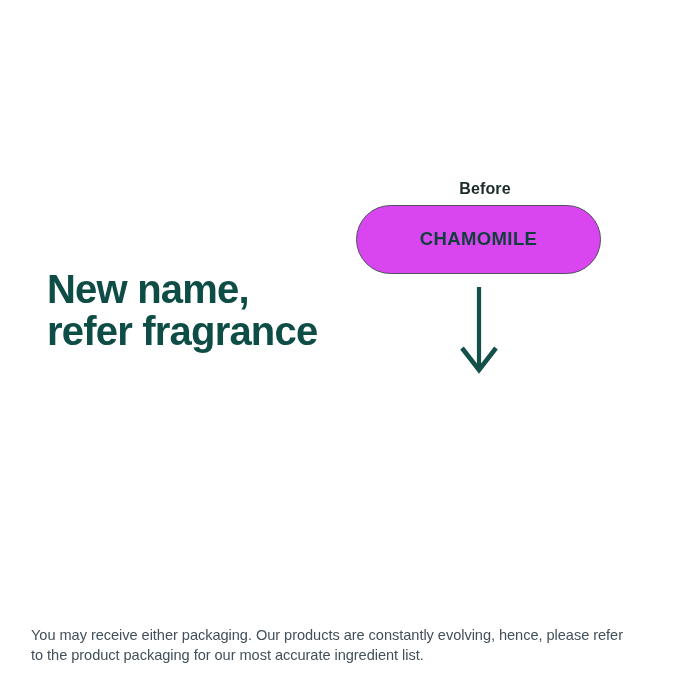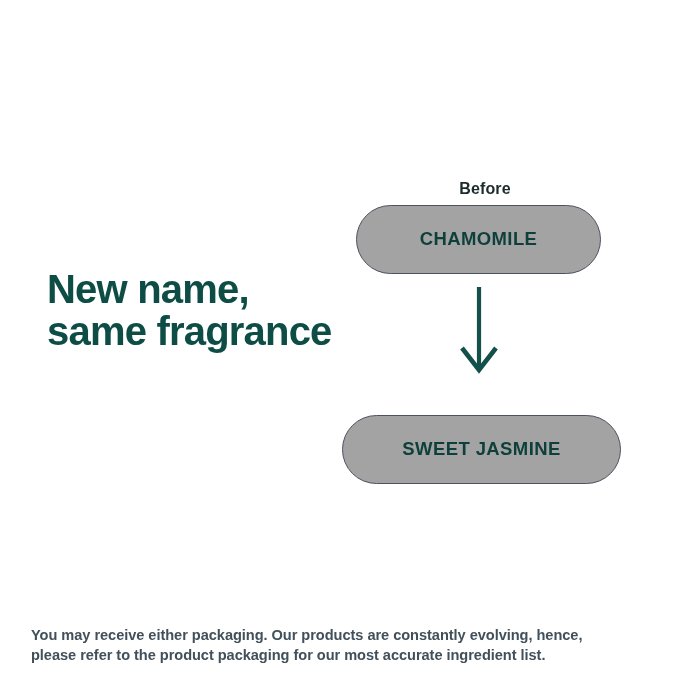--- a/index.html
+++ b/index.html
@@ -63,7 +63,7 @@
   .pill {
     position: absolute;
     box-sizing: border-box;
-    background: #a3a3a3;
+    background: #d946ef;
     border: 1.5px solid #4d525f;
     border-radius: 999px;
     display: flex;

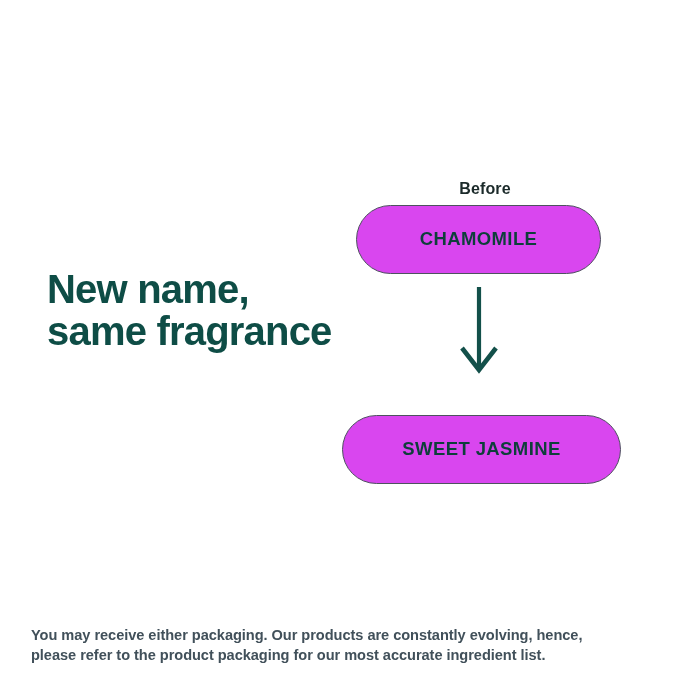--- a/index.html
+++ b/index.html
@@ -121,7 +121,7 @@
 <div class="stage">
 
   <div class="headline">New name,
-same fragrance</div>
+refer fragrance</div>
 
   <div class="diagram">
 

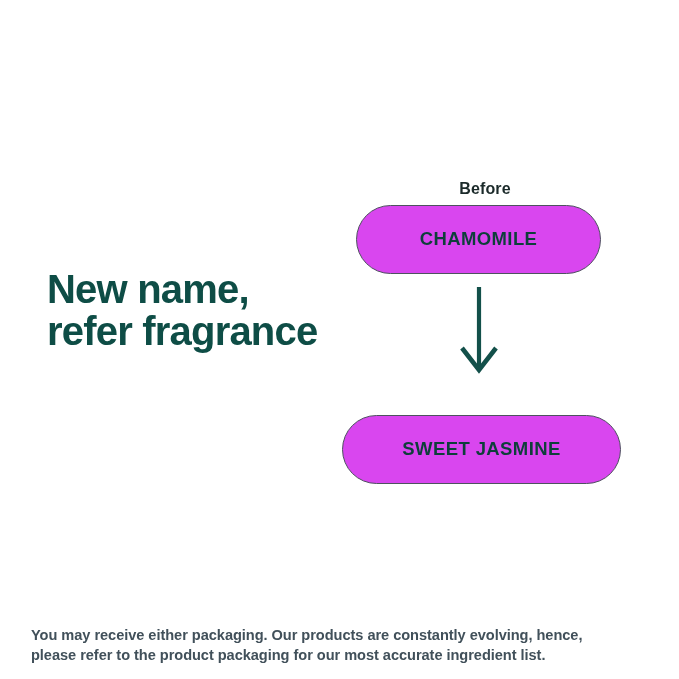--- a/index.html
+++ b/index.html
@@ -139,9 +139,6 @@
     </div>
 
 
-    <div class="pill after-pill">
-      <span class="pill-text">SWEET JASMINE</span>
-    </div>
 
   </div>
 

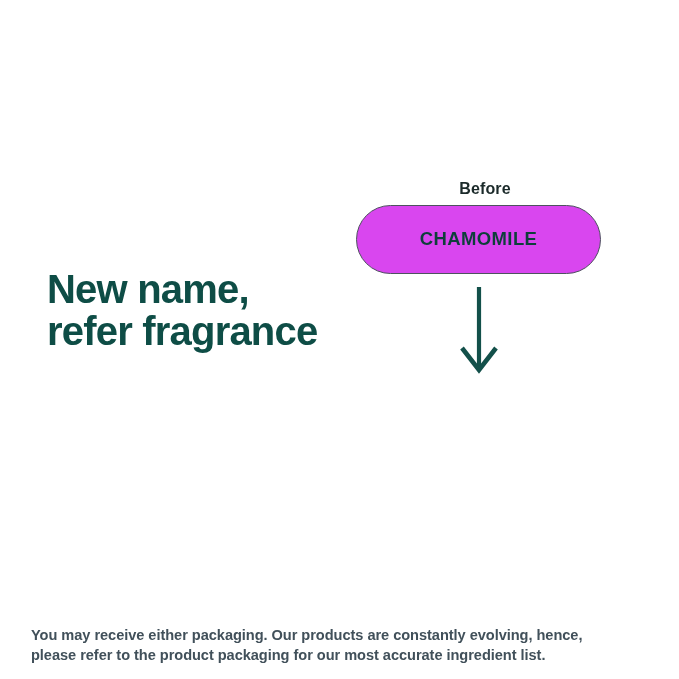--- a/index.html
+++ b/index.html
@@ -110,7 +110,7 @@
     color: #41505a;
     font-size: 14.6px;
     line-height: 20px;
-    font-weight: 700;
+    font-weight: 400;
     letter-spacing: -0.05px;
     white-space: pre-line;
   }

